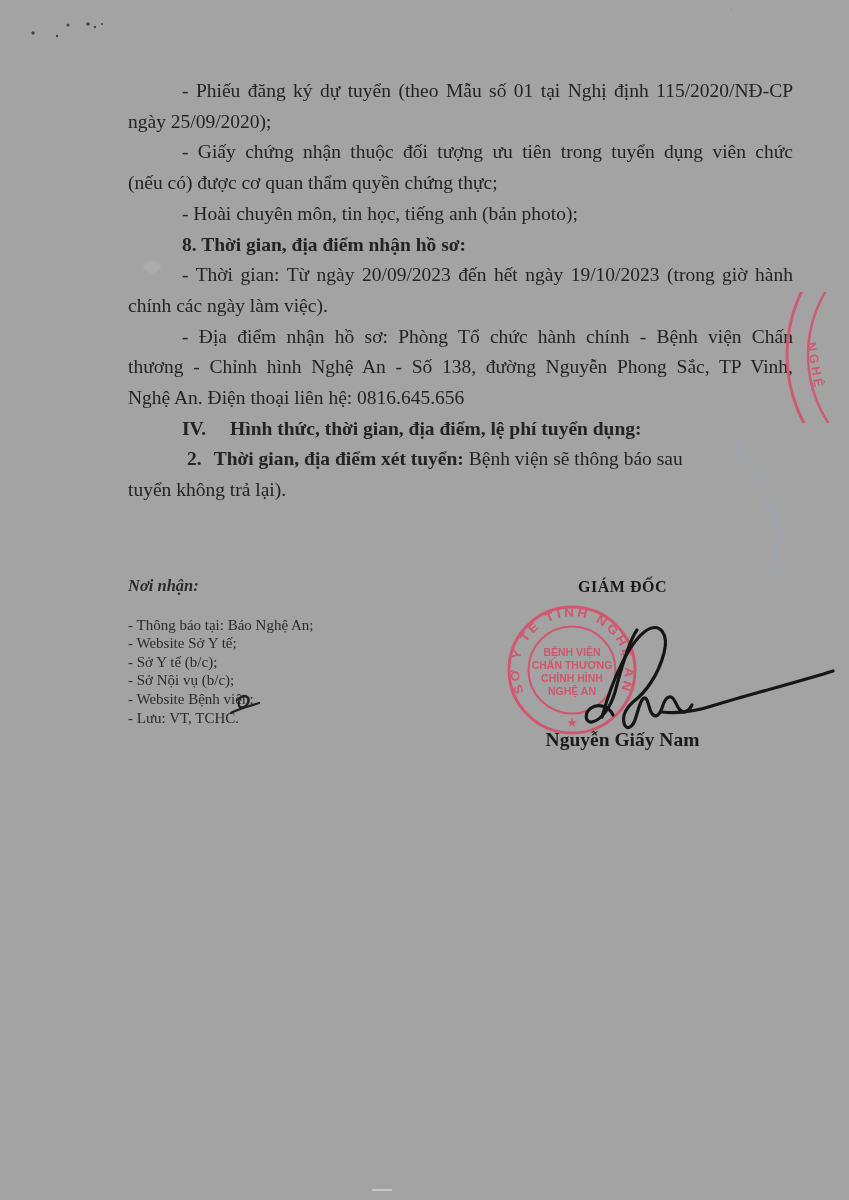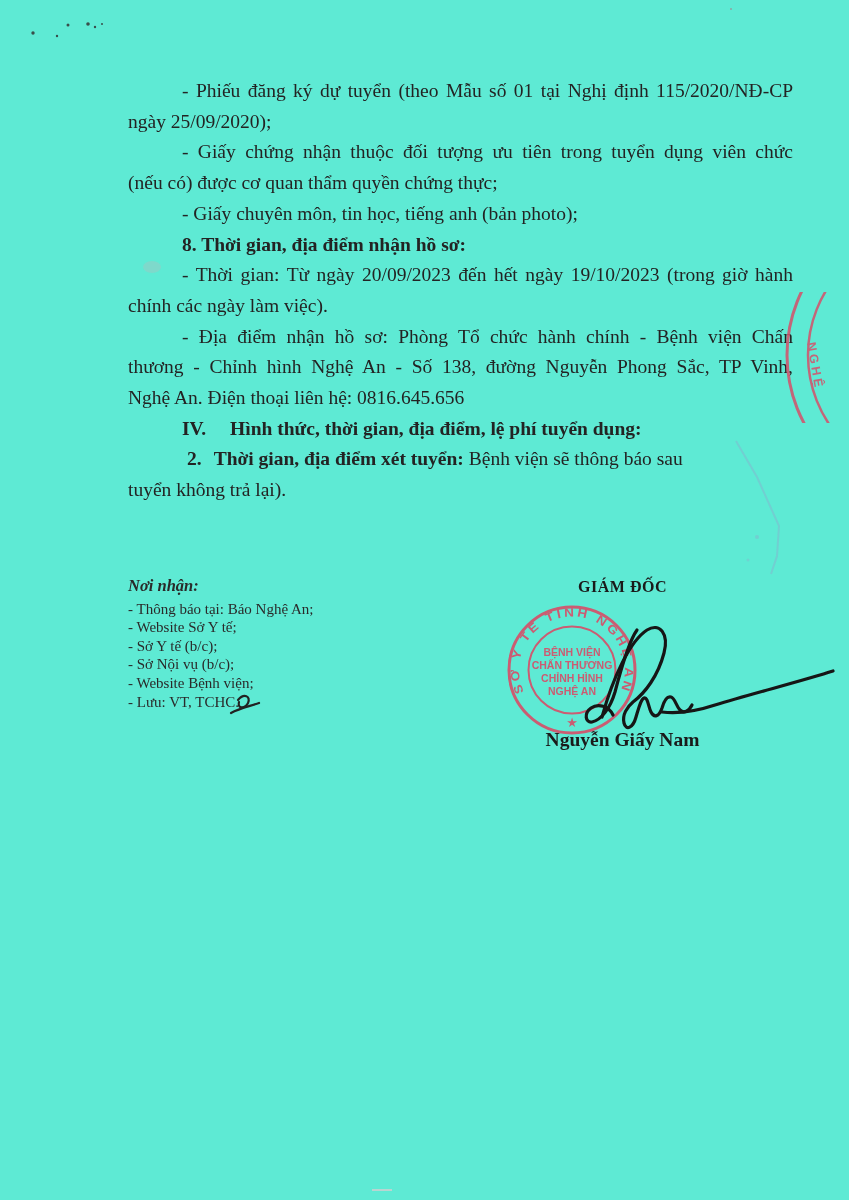--- a/index.html
+++ b/index.html
@@ -4,7 +4,7 @@
 <style>
   html,body{margin:0;padding:0;}
   body{width:849px;height:1200px;background:#ffffff;font-family:"Liberation Serif",serif;}
-  .page{position:relative;width:849px;height:1200px;background:#5eead4;overflow:hidden;color:#1f1f1f;}
+  .page{position:relative;width:849px;height:1200px;background:#a3a3a3;overflow:hidden;color:#1f1f1f;}
 
   
   .body-col{position:absolute;left:128px;top:76px;width:665px;font-size:19.5px;line-height:30.7px;color:#232323;}

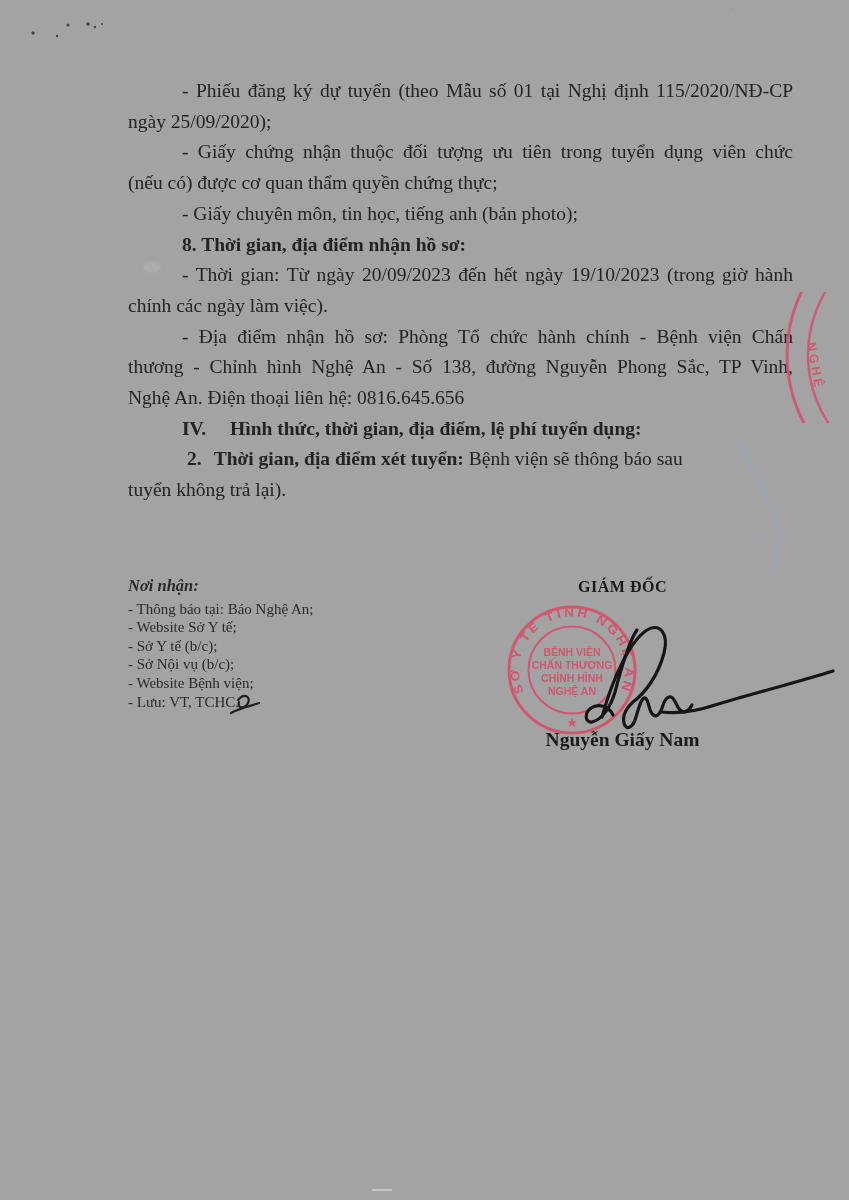--- a/index.html
+++ b/index.html
@@ -35,7 +35,7 @@
       <div class="bline"><span>ngày 25/09/2020);</span></div>
       <div class="bline fill ind1"><span>- Giấy chứng nhận thuộc đối tượng ưu tiên trong tuyển dụng viên chức</span></div>
       <div class="bline"><span>(nếu có) được cơ quan thẩm quyền chứng thực;</span></div>
-      <div class="bline ind1"><span>- Giấy chuyên môn, tin học, tiếng anh (bản photo);</span></div>
+      <div class="bline ind1"><span>- Hoài chuyên môn, tin học, tiếng anh (bản photo);</span></div>
       <div class="bline ind1"><span class="b">8. Thời gian, địa điểm nhận hồ sơ:</span></div>
       <div class="bline fill ind1"><span>- Thời gian: Từ ngày 20/09/2023 đến hết ngày 19/10/2023 (trong giờ hành</span></div>
       <div class="bline"><span>chính các ngày làm việc).</span></div>

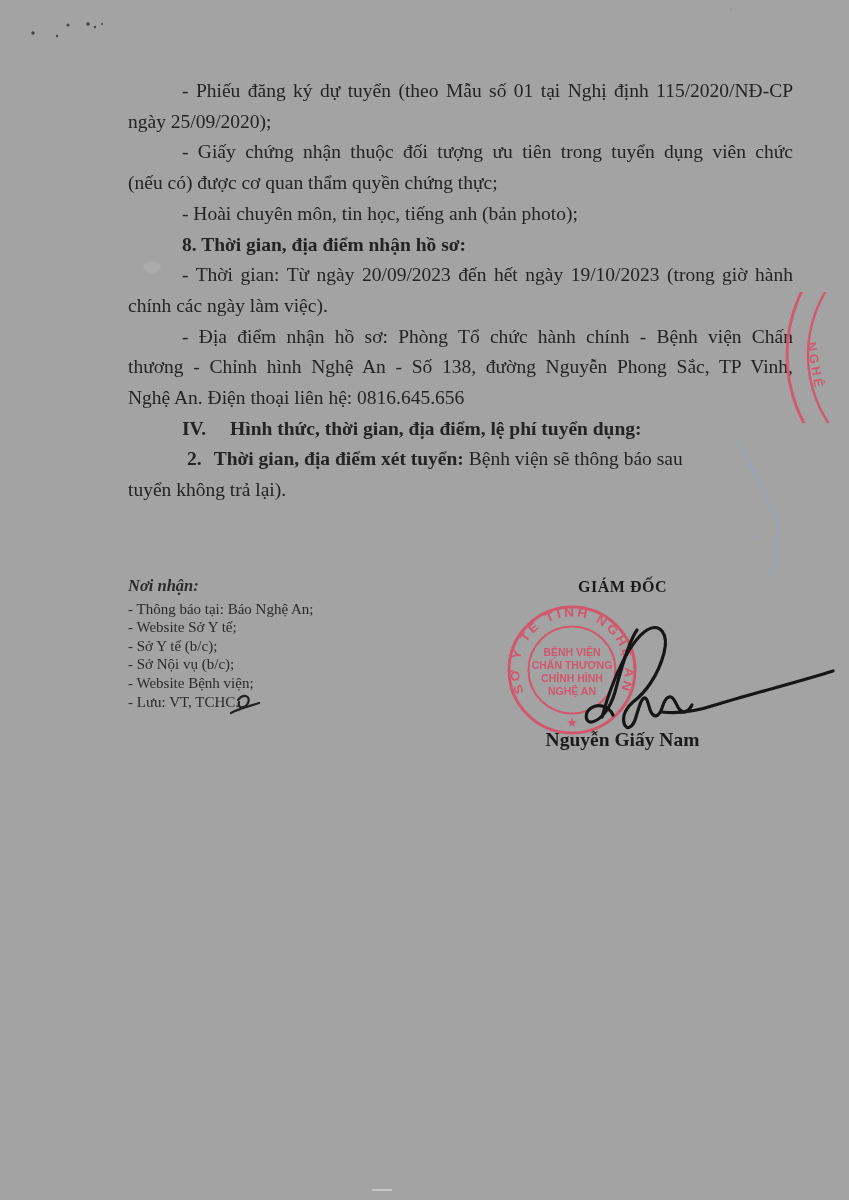--- a/index.html
+++ b/index.html
@@ -17,7 +17,7 @@
 
   
   .rec-block{position:absolute;left:128px;top:577px;font-size:15px;line-height:18.6px;color:#2a2a2a;}
-  .rec-title{font-weight:bold;font-style:italic;font-size:16.5px;margin-bottom:4px;}
+  .rec-title{font-weight:bold;font-style:italic;font-size:16.5px;margin-bottom:20px;}
 
   
   .sig-title{position:absolute;left:520px;top:578px;width:205px;text-align:center;font-weight:bold;font-size:16px;letter-spacing:0.5px;color:#1a1a1a;}

